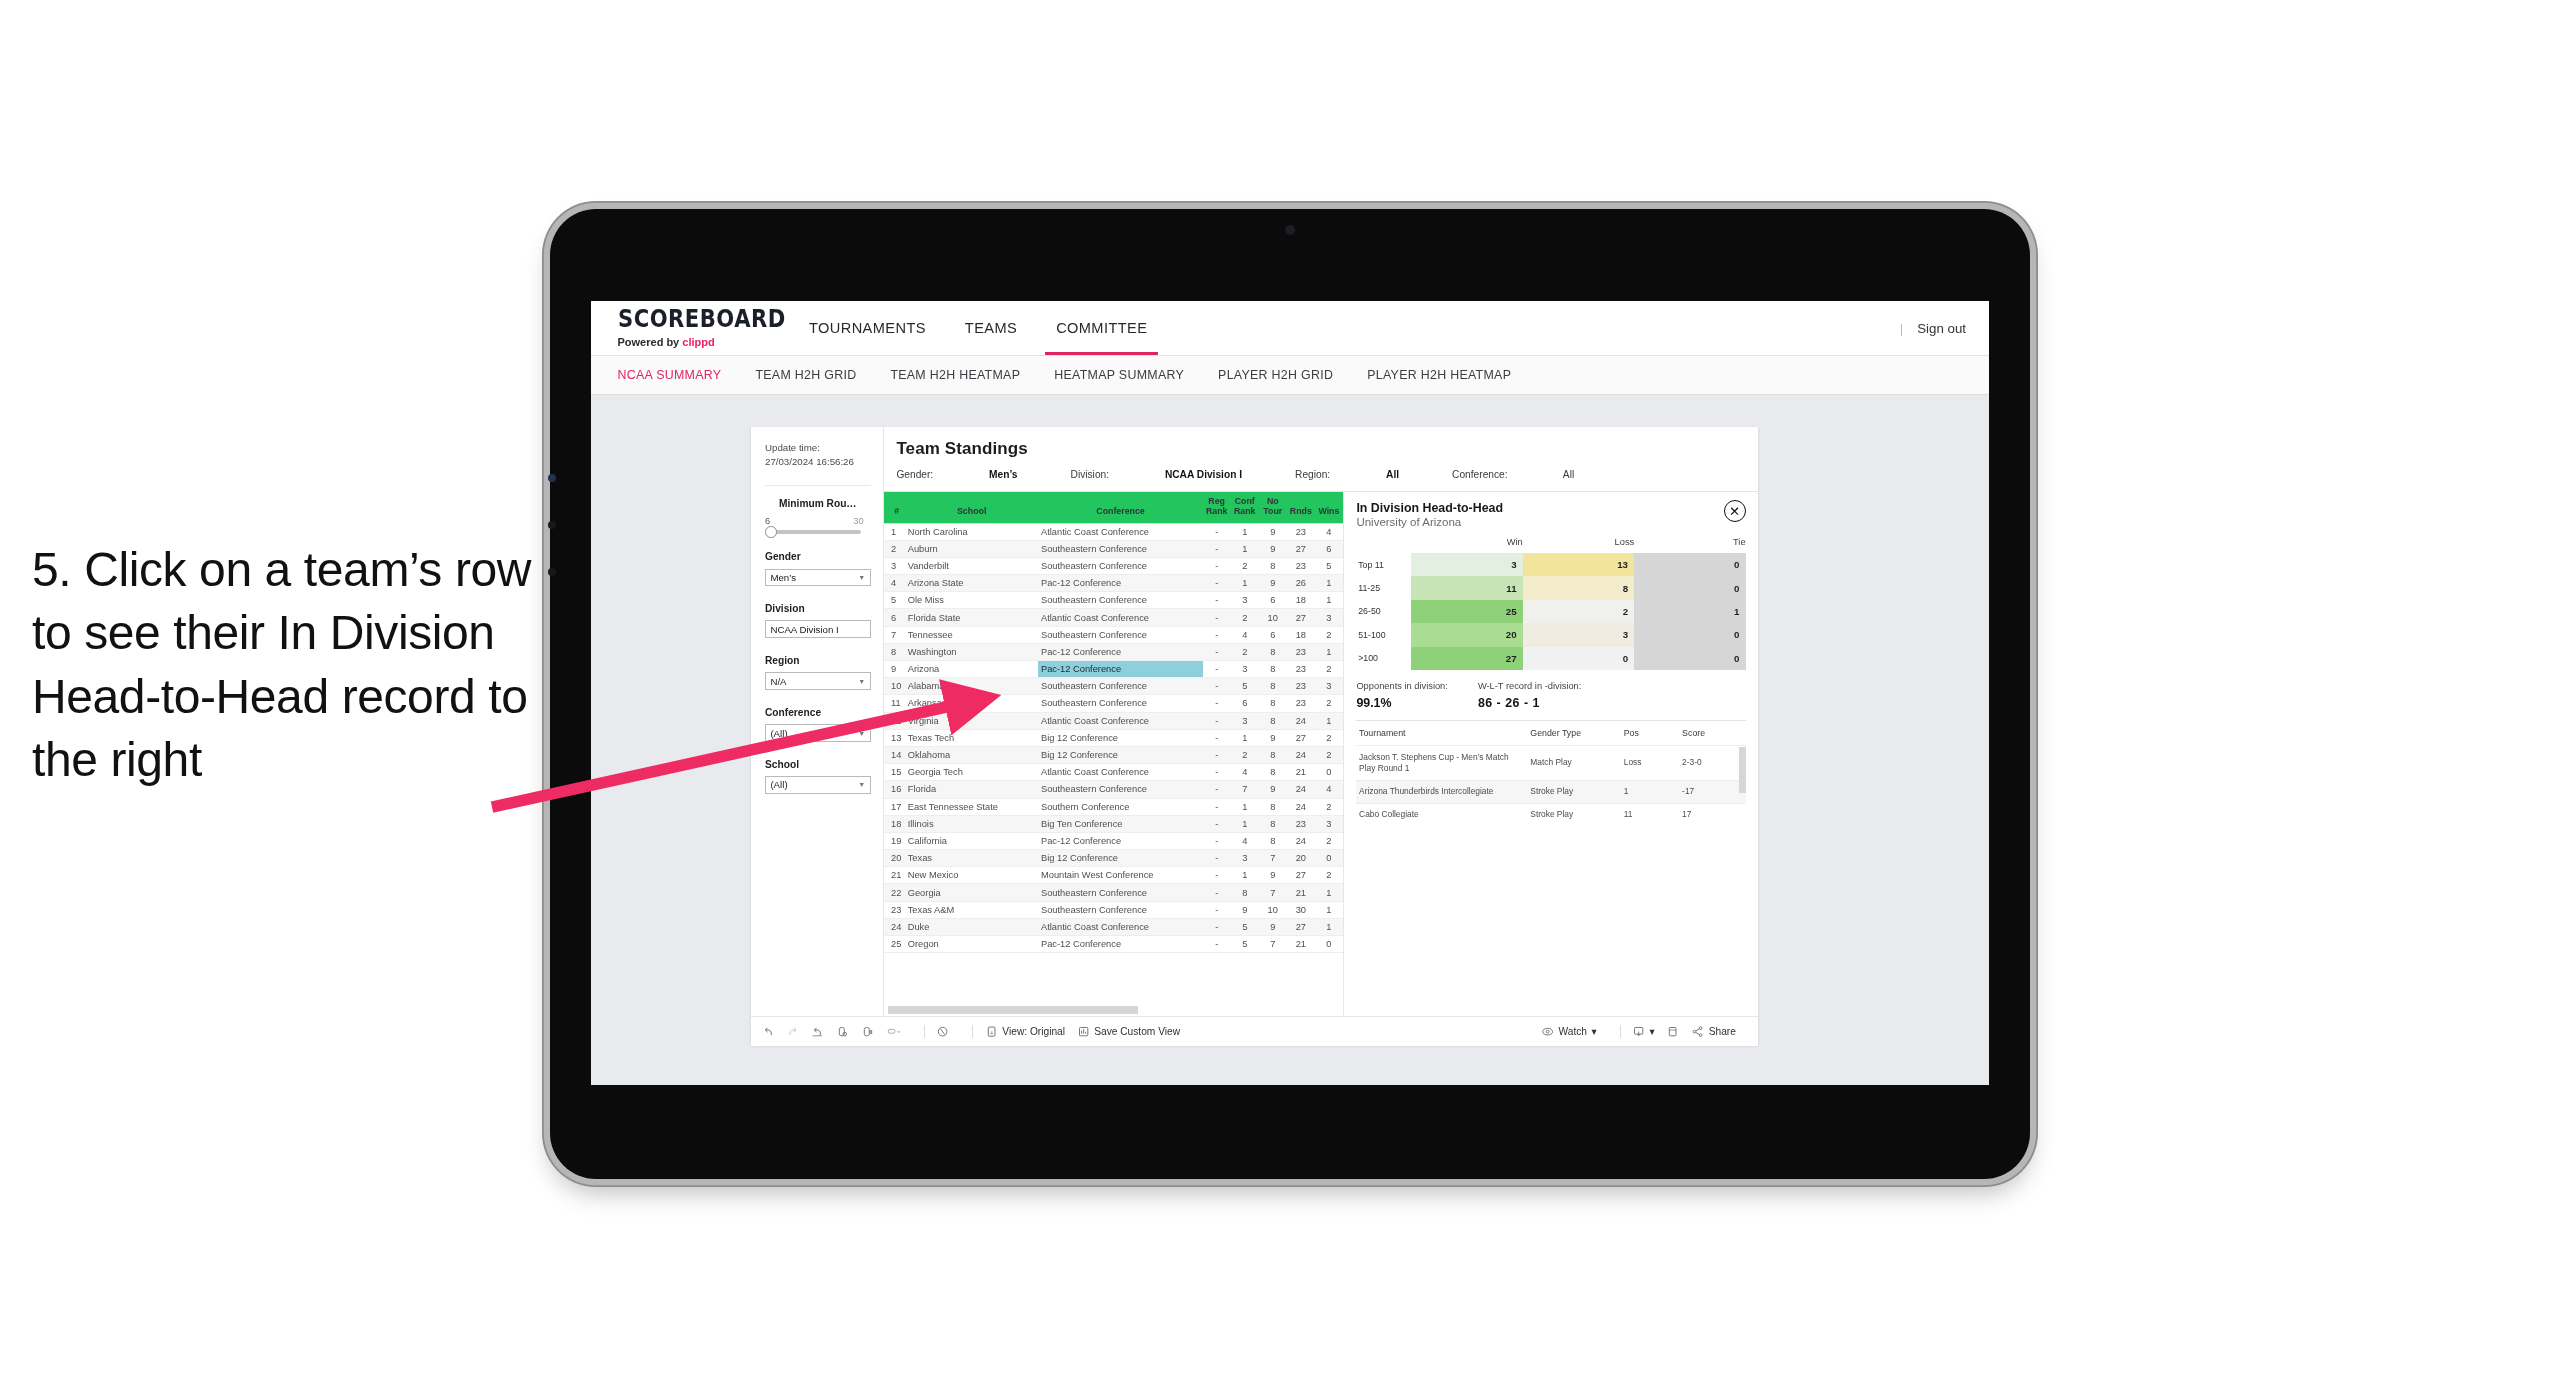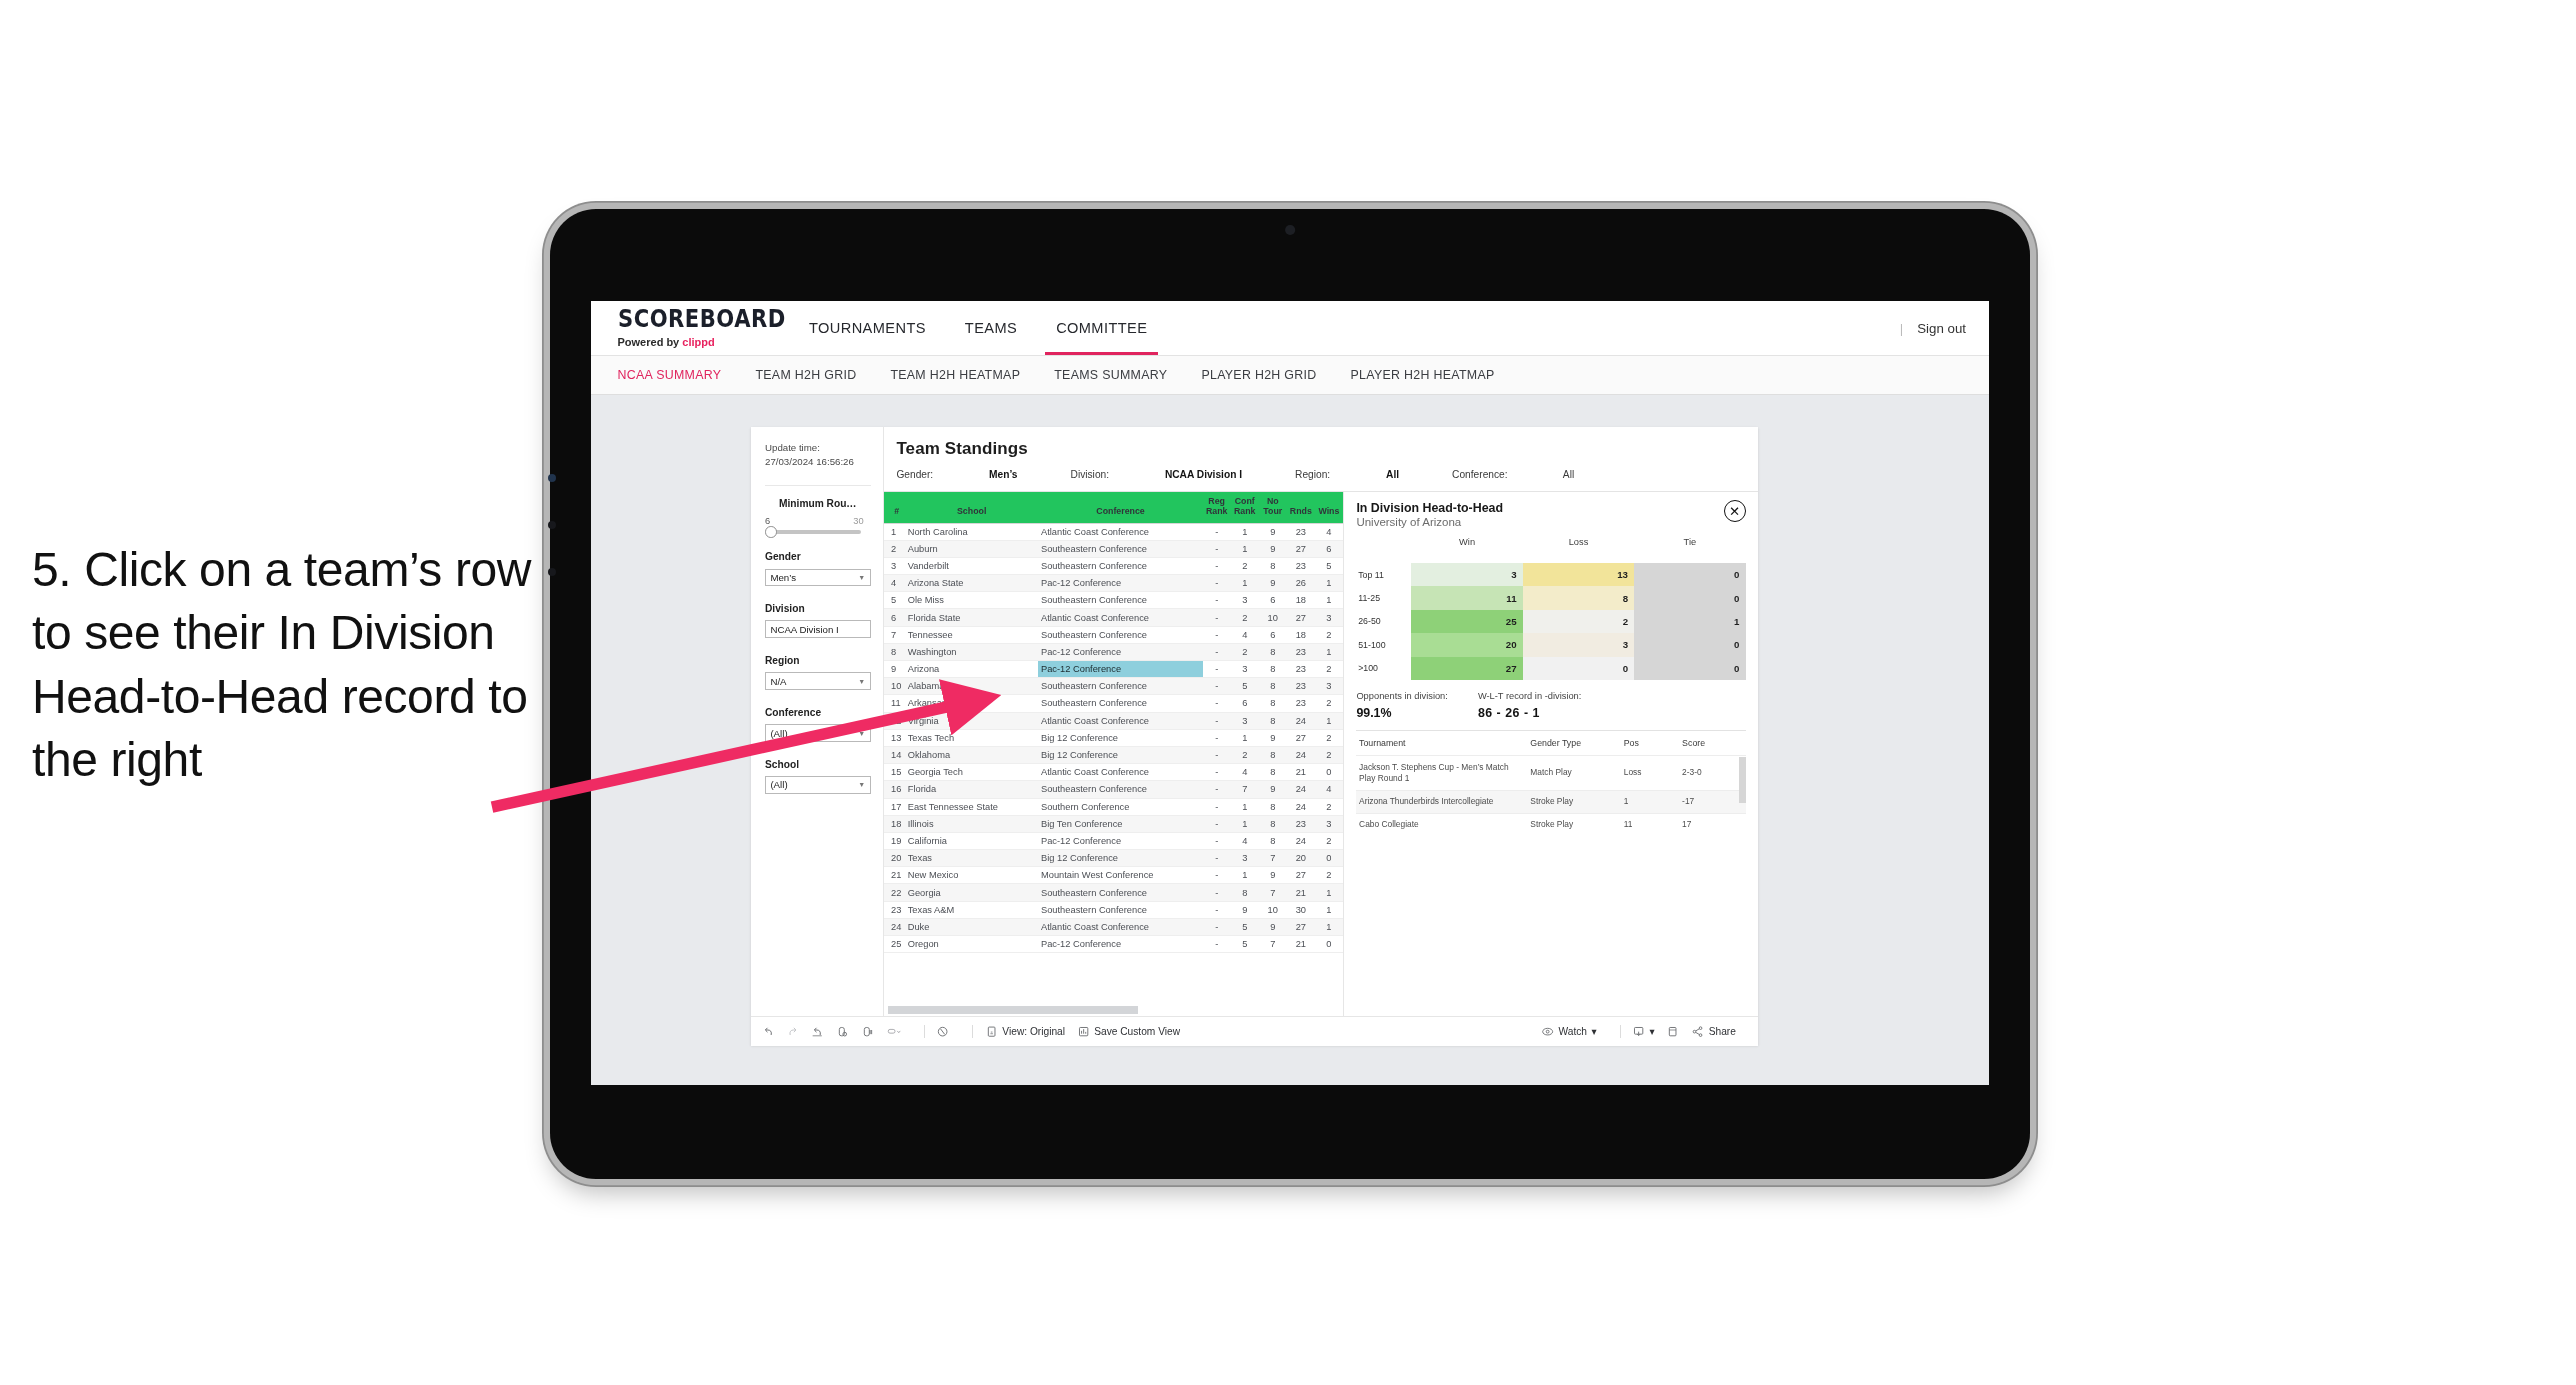--- a/index.html
+++ b/index.html
@@ -251,7 +251,7 @@
         <a href="#" class="sel">NCAA SUMMARY</a>
         <a href="#">TEAM H2H GRID</a>
         <a href="#">TEAM H2H HEATMAP</a>
-        <a href="#">TEAMS SUMMARY</a>
+        <a href="#">HEATMAP SUMMARY</a>
         <a href="#">PLAYER H2H GRID</a>
         <a href="#">PLAYER H2H HEATMAP</a>
       </div>

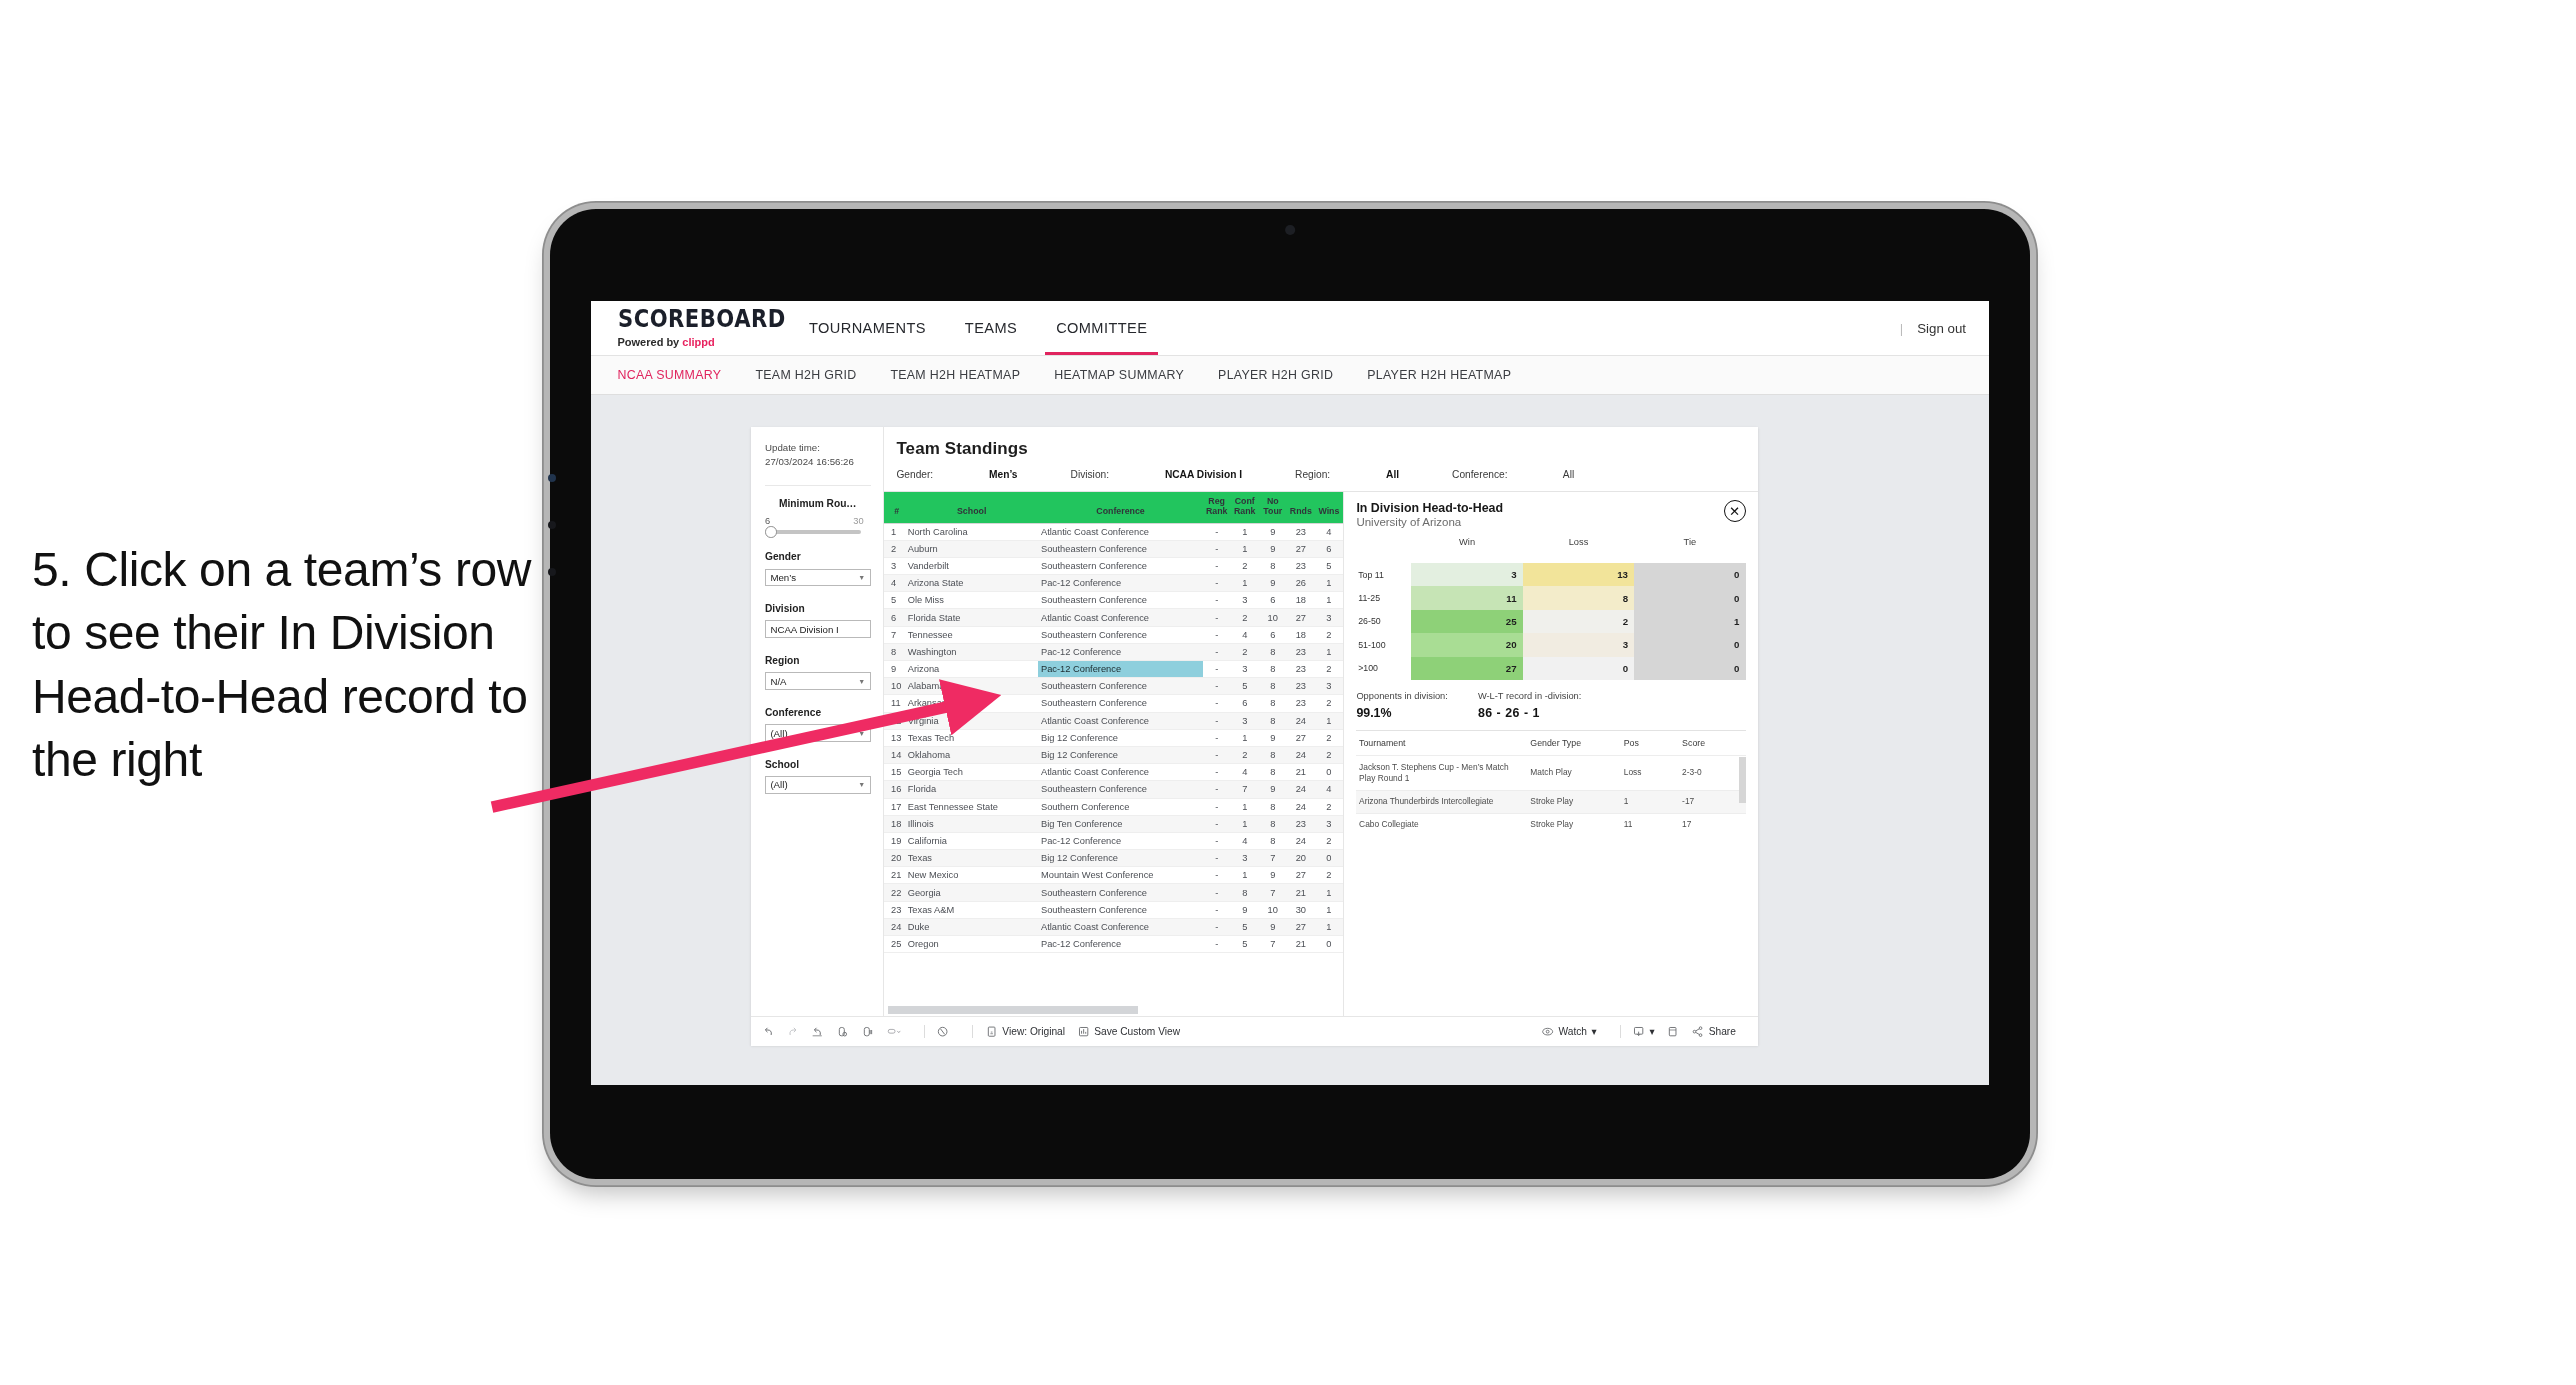--- a/index.html
+++ b/index.html
@@ -171,7 +171,7 @@
   }
   table.hm { width: 100%; border-collapse: collapse; margin-top: 8.8px; table-layout: fixed; }
   table.hm th { font-size: 9.3px; color: #3d3d3d; font-weight: normal;
-                text-align: center; padding-bottom: 16px; }
+                text-align: right; padding-bottom: 6px; }
   table.hm th.rh { width: 55px; }
   table.hm td.rl { font-size: 8.8px; color: #333; padding-left: 1.8px; background: #fff; }
   table.hm td.v { font-size: 9.7px; color: #1f1f1f; text-align: right;

